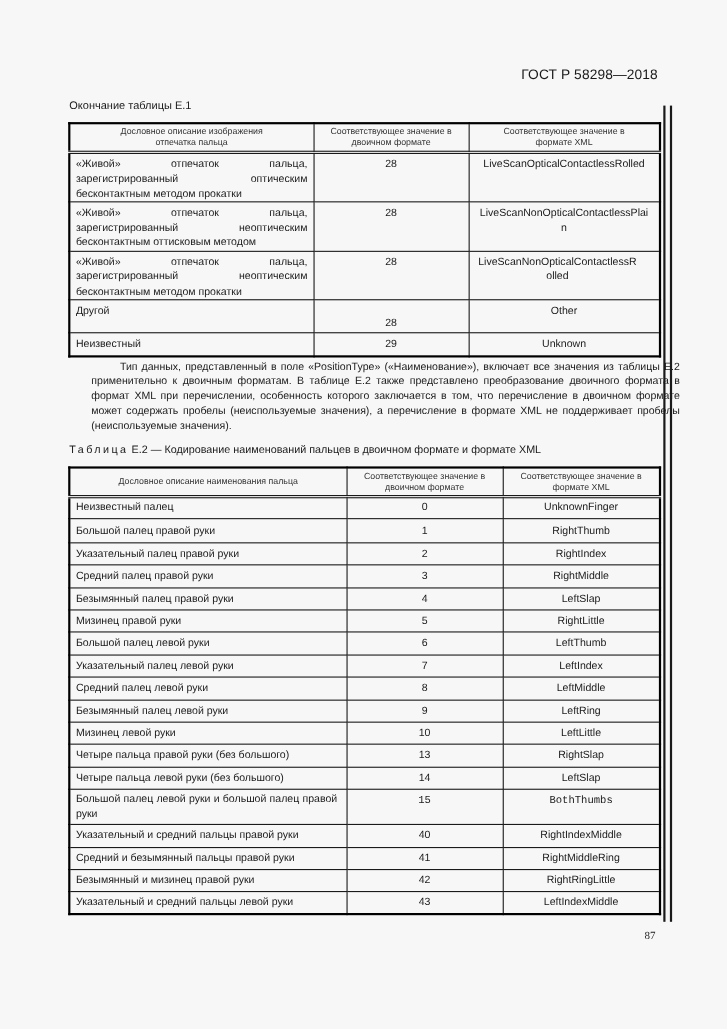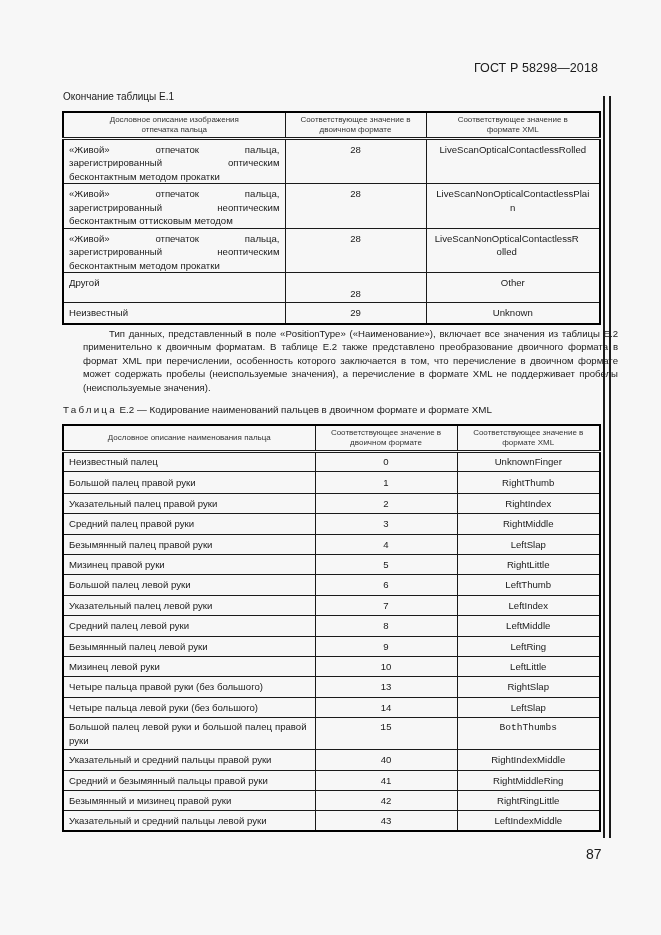--- a/index.html
+++ b/index.html
@@ -37,7 +37,7 @@
   }
   .caption2 { position:absolute; left:63px; top:404px; font-size:9.8px; }
   .caption2 .sp { letter-spacing:2.2px; }
-  .pagenum { position:absolute; left:586px; top:846px; font-size:14px; }
+  .pagenum { position:absolute; left:586px; top:846px; font-size:10px;font-family:Liberation Serif, serif; }
 </style>
 </head>
 <body>

